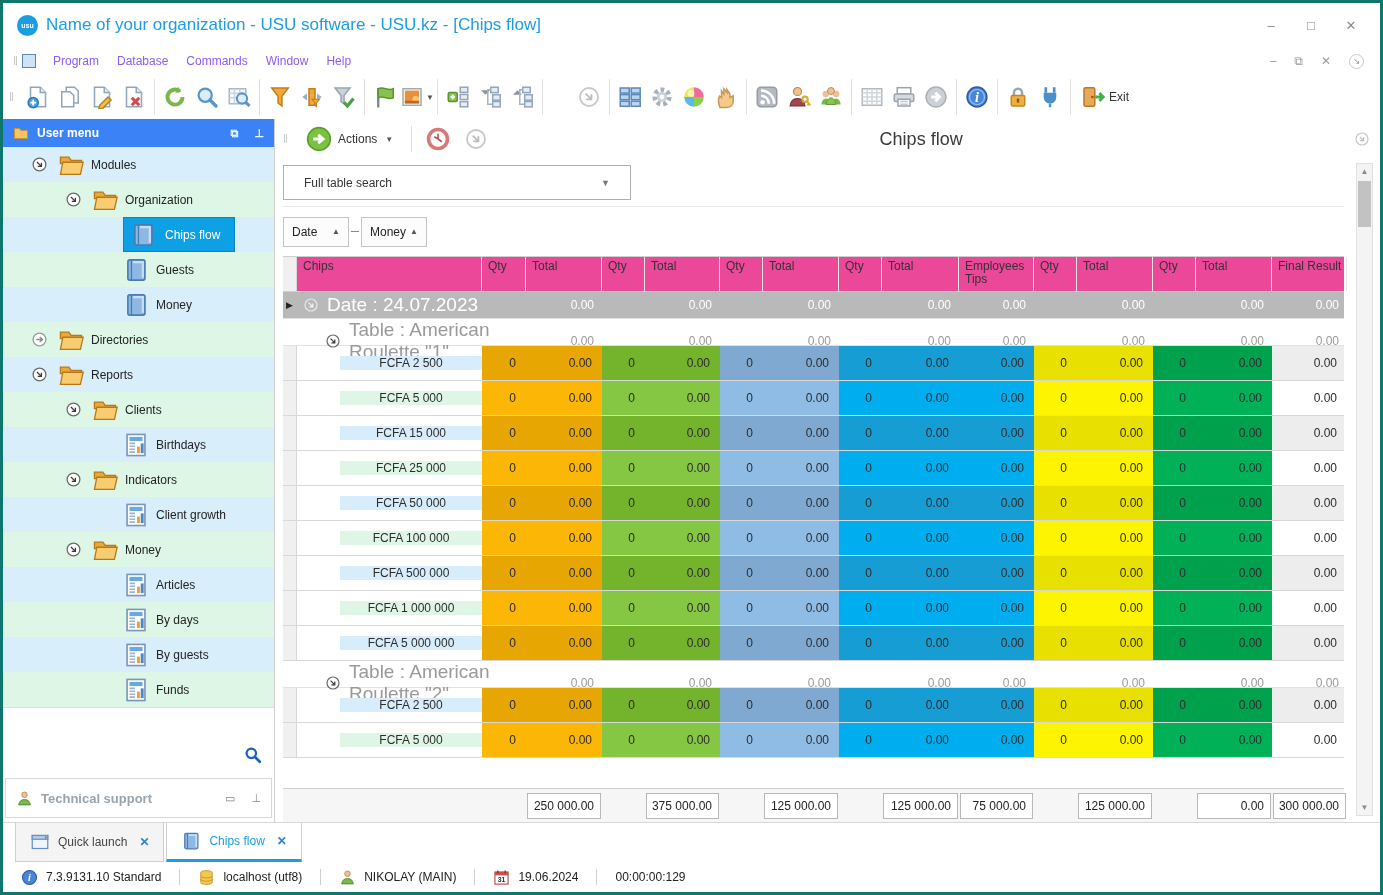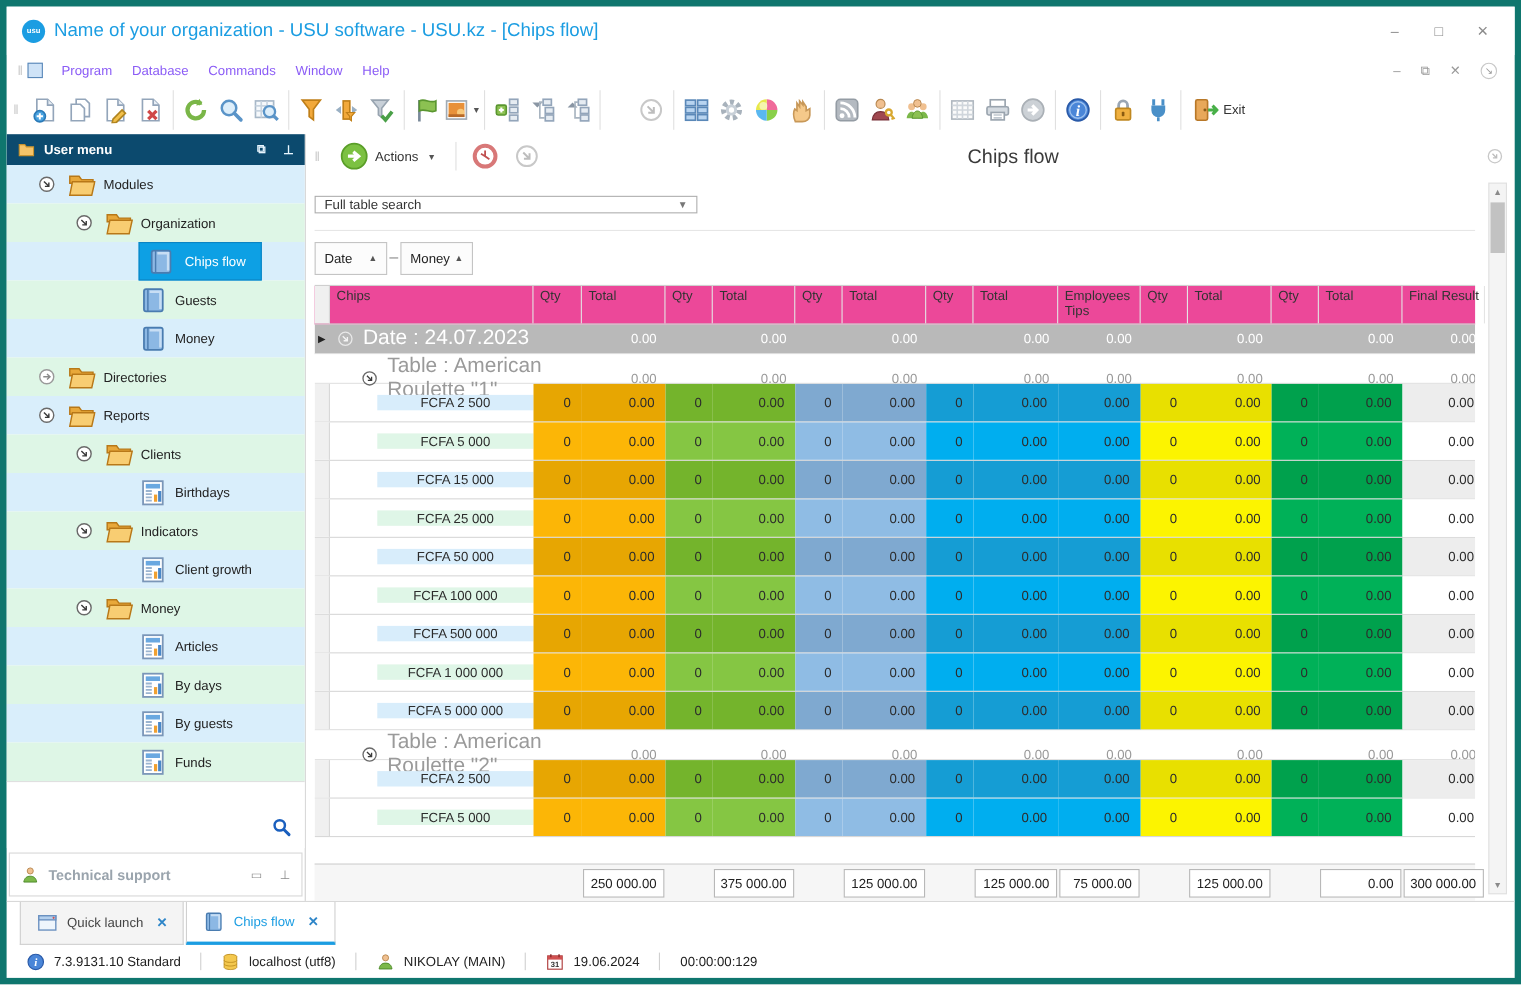--- a/index.html
+++ b/index.html
@@ -4,7 +4,7 @@
 <style>
   * { margin:0; padding:0; box-sizing:border-box; }
   html,body { font-family:"Liberation Sans", sans-serif; background:#e8e8e8; }
-  .window { width:1383px; height:895px; background:#fff; border:6px solid #0f766e; display:flex; flex-direction:column; overflow:hidden; position:relative; }
+  .window { width:1383px; height:895px; background:#fff; border:3px solid #0f766e; display:flex; flex-direction:column; overflow:hidden; position:relative; }
 
   
   .titlebar { height:44px; display:flex; align-items:center; padding:0 8px 0 14px; background:#fff; flex:0 0 auto; }

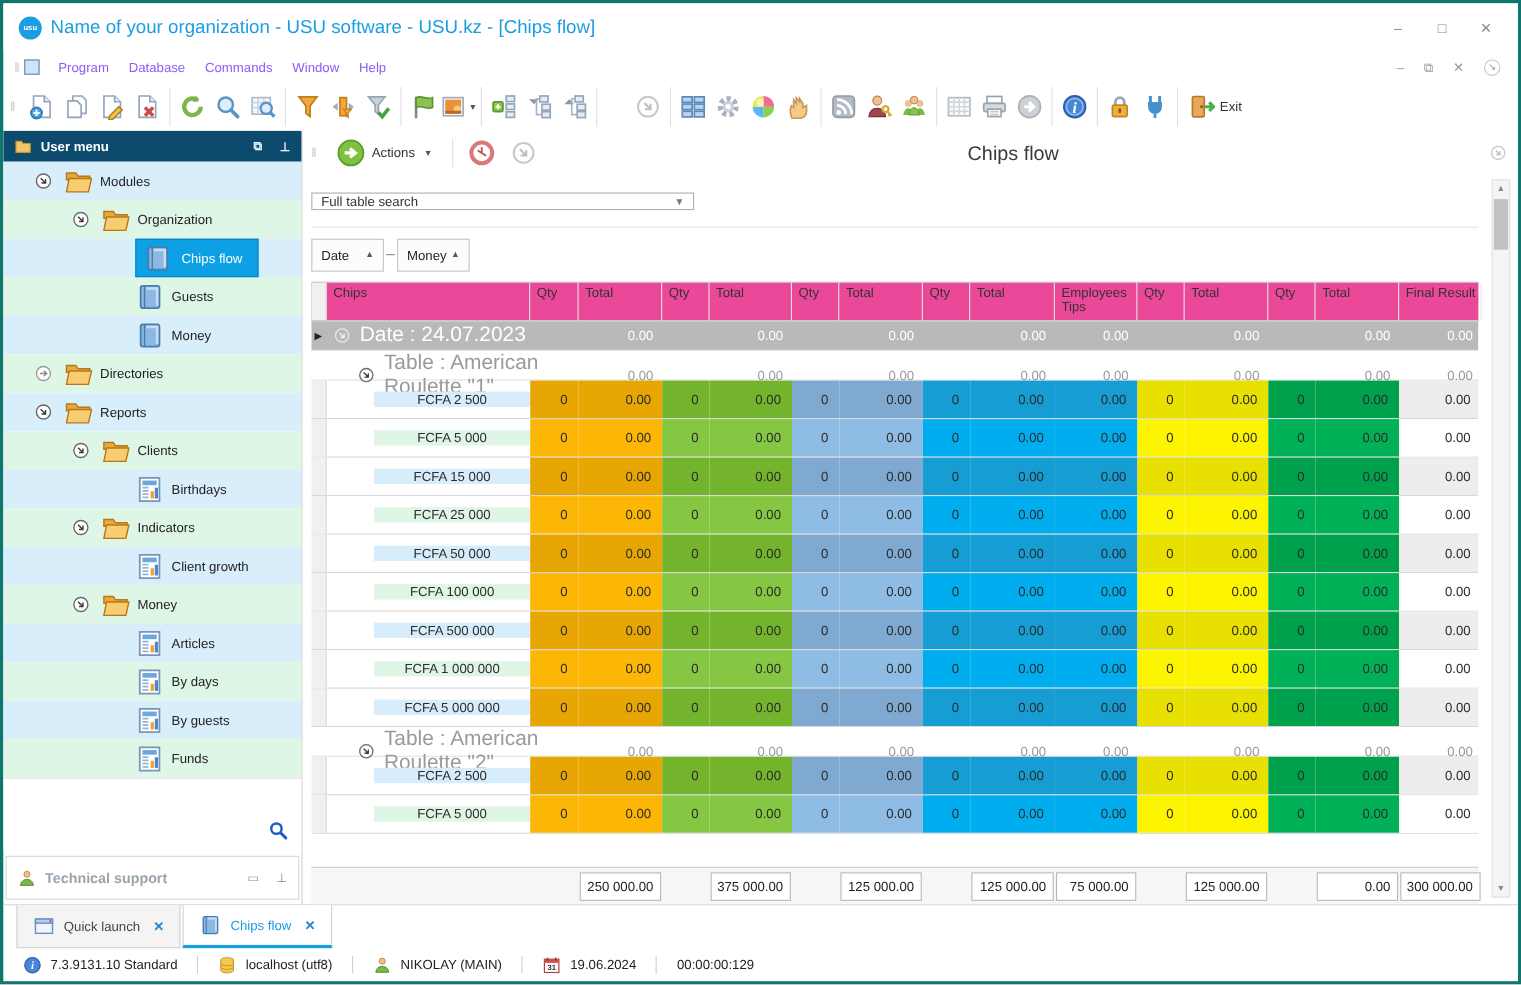--- a/index.html
+++ b/index.html
@@ -34,7 +34,7 @@
 
   
   .sidebar { width:272px; flex:0 0 auto; display:flex; flex-direction:column; border-right:1px solid #d0d0d0; }
-  .side-header { height:28px; background:#0c4a6e; display:flex; align-items:center; padding:0 10px; gap:8px; color:#fff; font-size:12px; font-weight:bold; }
+  .side-header { height:28px; background:#3b82f6; display:flex; align-items:center; padding:0 10px; gap:8px; color:#fff; font-size:12px; font-weight:bold; }
   .side-header .sh-controls { margin-left:auto; display:flex; gap:16px; color:#e8f6ff; font-size:11px; }
   .tree { flex:0 0 auto; }
   .tree-row { height:35px; display:flex; align-items:center; font-size:12px; color:#222; }

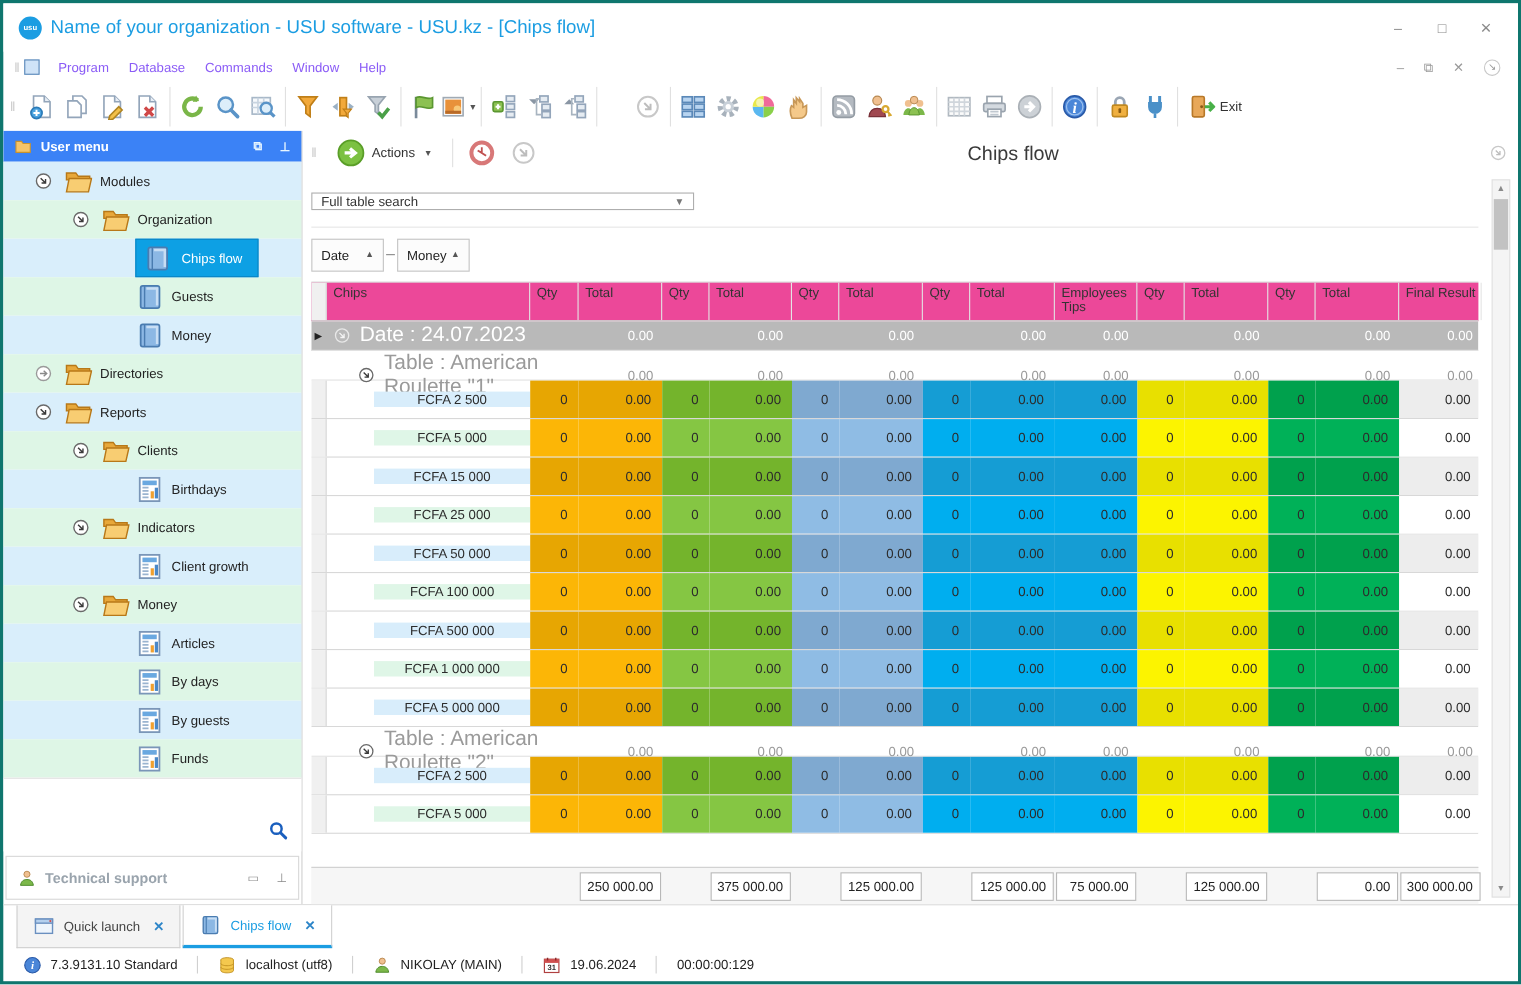--- a/index.html
+++ b/index.html
@@ -57,7 +57,7 @@
   .abar-sep { width:1px; height:26px; background:#e0e0e0; margin:0 4px; }
   .page-title { flex:1; text-align:center; font-size:18px; color:#3a3a3a; }
   .searchrow { height:48px; display:flex; align-items:center; border-bottom:1px solid #e6e6e6; flex:0 0 auto; }
-  .combo { width:348px; height:16px; border:1px solid #aeaeae; display:flex; align-items:center; padding:0 8px; font-size:12px; color:#333; background:#fff; }
+  .combo { width:348px; height:35px; border:1px solid #aeaeae; display:flex; align-items:center; padding:0 20px; font-size:12px; color:#333; background:#fff; }
   .combo .caret { margin-left:auto; color:#777; font-size:9px; }
   .grouprow { height:50px; display:flex; align-items:center; border-bottom:1px solid #cfcfcf; flex:0 0 auto; gap:0; }
   .gb-box { width:66px; height:30px; border:1px solid #c4c4c4; background:#fcfcfc; display:flex; align-items:center; padding:0 8px; font-size:12px; color:#222; }

